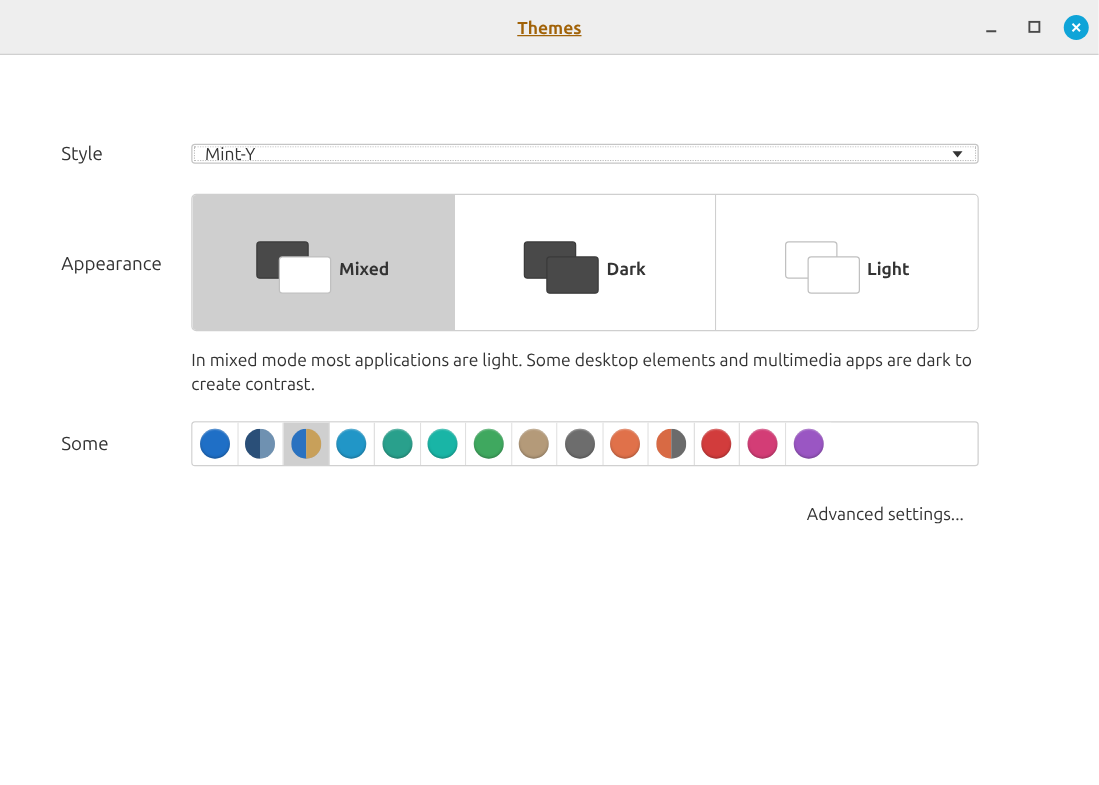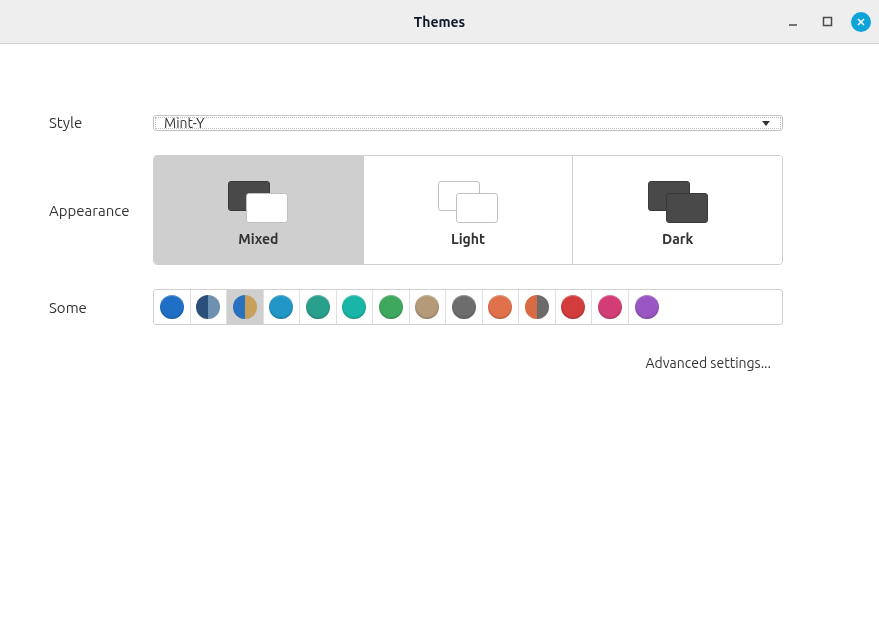--- a/index.html
+++ b/index.html
@@ -24,7 +24,8 @@
   .titlebar .title {
     font-weight: 600;
     font-size: 14px;
-    color: #0f172a;
+    color: #a16207;
+    text-decoration: underline;
   }
   .window-controls {
     position: absolute;

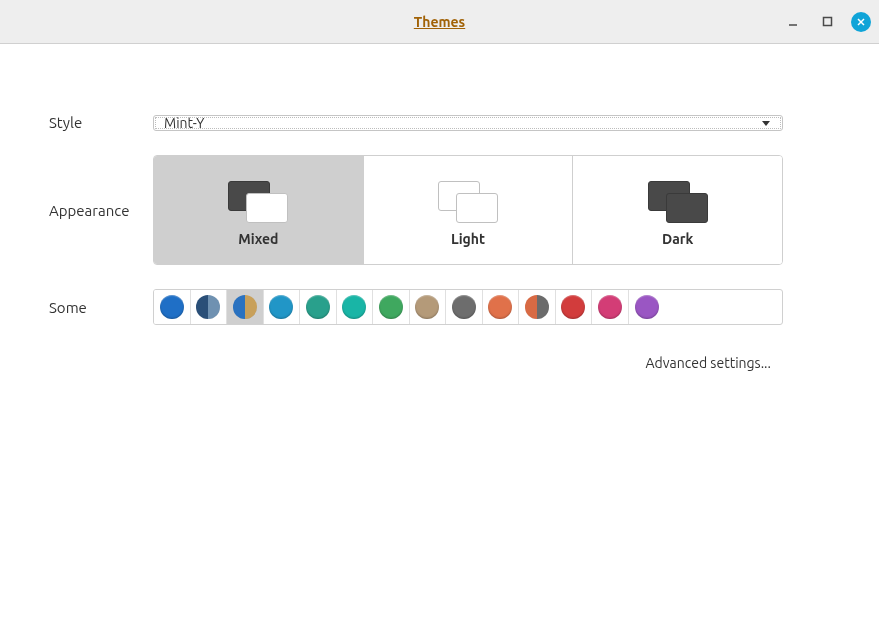--- a/index.html
+++ b/index.html
@@ -92,7 +92,6 @@
     flex: 1;
     height: 108px;
     display: flex;
-    flex-direction: column;
     align-items: center;
     justify-content: center;
     cursor: pointer;

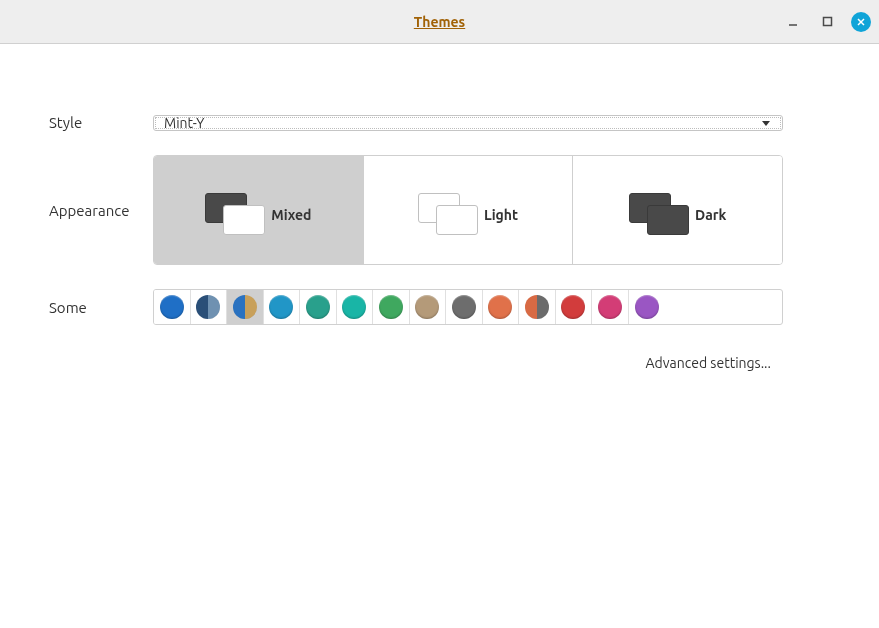--- a/index.html
+++ b/index.html
@@ -224,17 +224,17 @@
         </div>
         <div class="appearance-option">
           <div class="card-pair">
-            <div class="card back light"></div>
-            <div class="card front light"></div>
-          </div>
-          <span class="opt-label">Light</span>
+            <div class="card back dark"></div>
+            <div class="card front dark"></div>
+          </div>
+          <span class="opt-label">Dark</span>
         </div>
         <div class="appearance-option">
           <div class="card-pair">
-            <div class="card back dark"></div>
-            <div class="card front dark"></div>
-          </div>
-          <span class="opt-label">Dark</span>
+            <div class="card back light"></div>
+            <div class="card front light"></div>
+          </div>
+          <span class="opt-label">Light</span>
         </div>
       </div>
     </div>

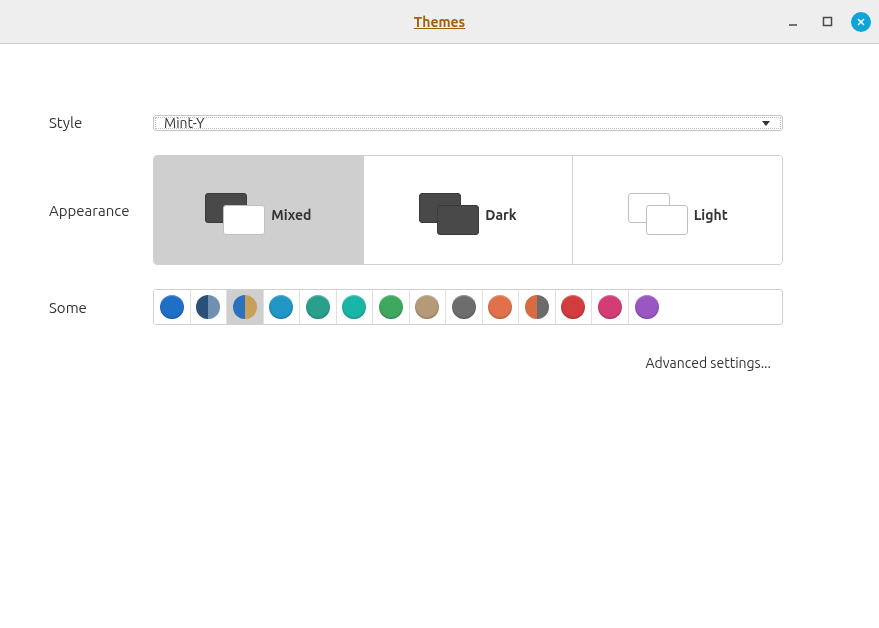--- a/index.html
+++ b/index.html
@@ -240,6 +240,9 @@
     </div>
   </div>
 
+  <div class="hint-row">
+    <div class="hint">In mixed mode most applications are light. Some desktop elements and multimedia apps are dark to create contrast.</div>
+  </div>
 
   <div class="row">
     <div class="label-col">Some</div>

